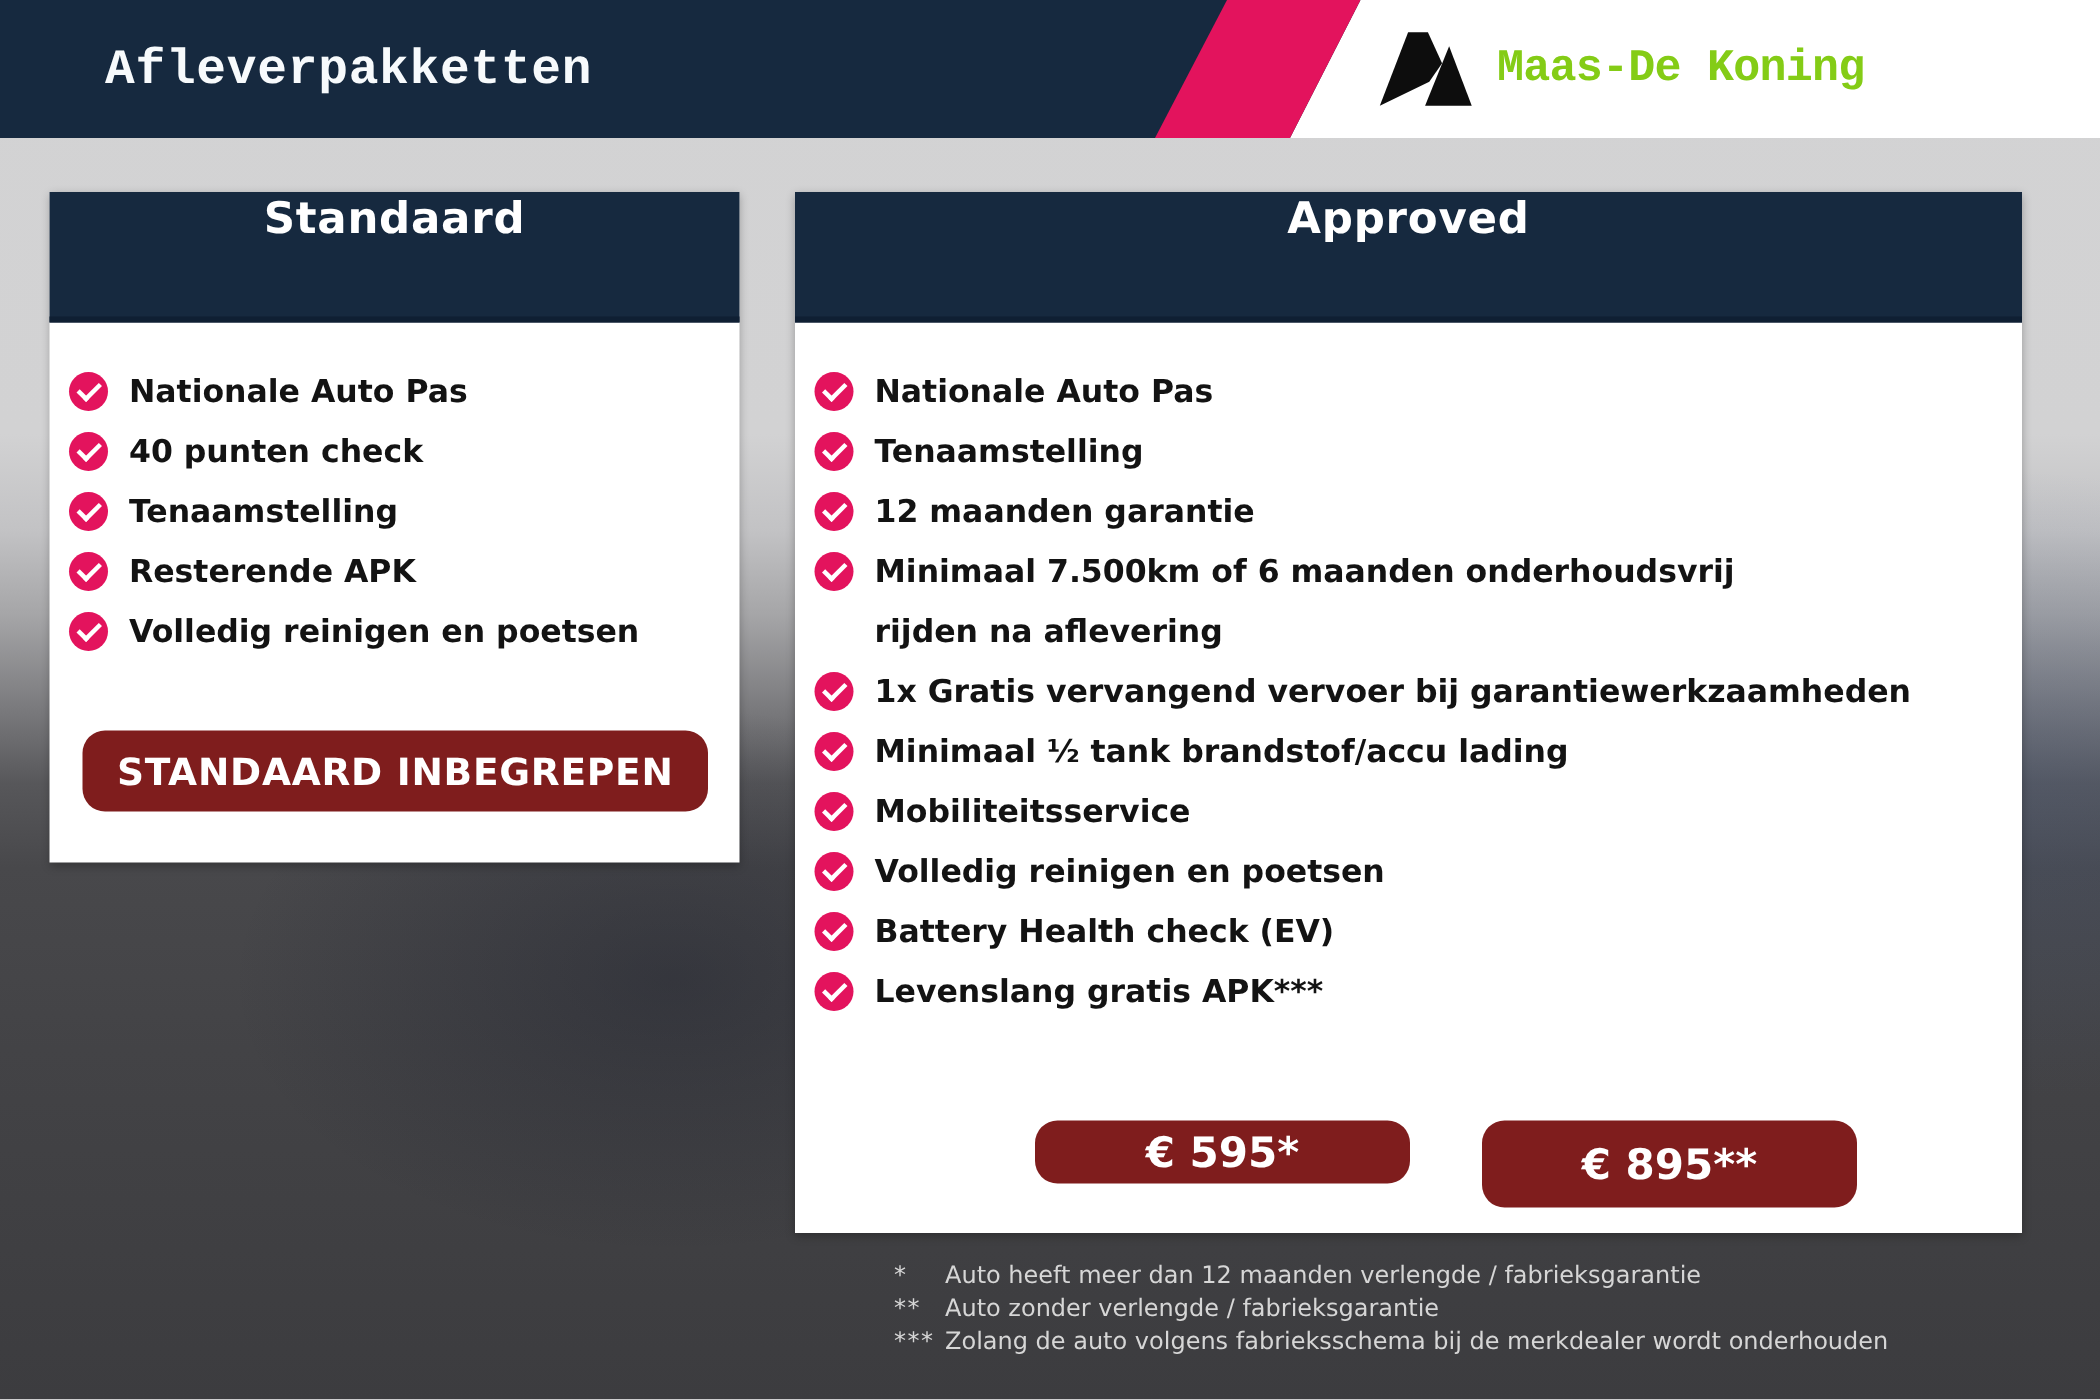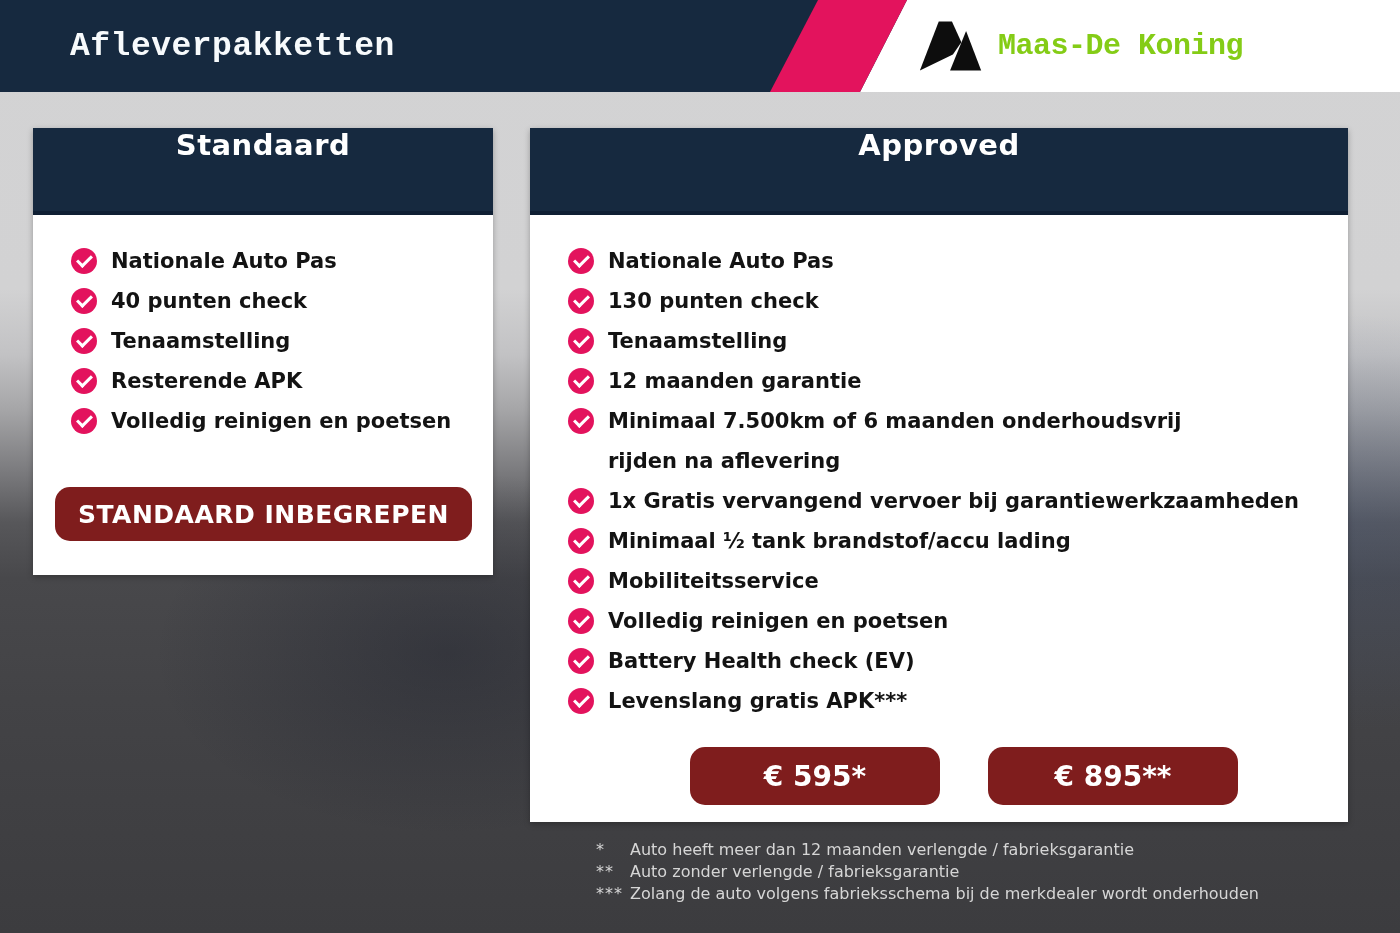--- a/index.html
+++ b/index.html
@@ -43,7 +43,7 @@
                  display:flex; align-items:flex-start; justify-content:center; }
   .card-title { color:#ffffff; font-size:29px; font-weight:800; letter-spacing:.5px; }
 
-  .card-body { padding:26px 18px 0 38px; }
+  .card-body { padding:26px 18px 0 13px; }
   .feature-list { list-style:none; }
   .feature-list li { display:flex; align-items:center; gap:14px; height:40px;
                      color:#131313; font-size:21px; font-weight:700; white-space:nowrap; }

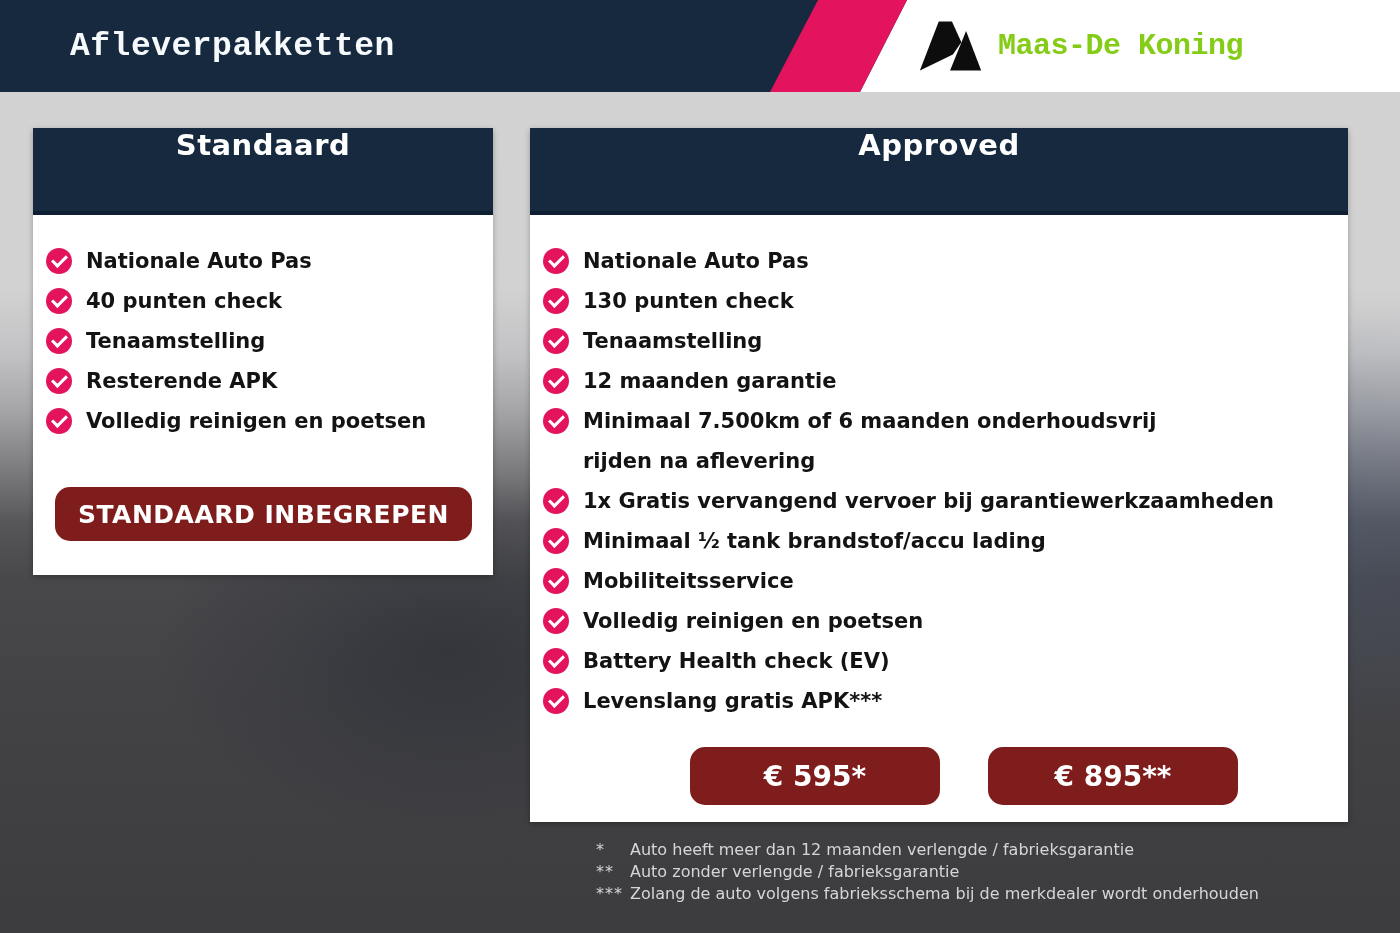--- a/index.html
+++ b/index.html
@@ -135,10 +135,6 @@
           </li>
         <li>
             <span class="check"></span>
-            <span>130 punten check</span>
-          </li>
-        <li>
-            <span class="check"></span>
             <span>Tenaamstelling</span>
           </li>
         <li>

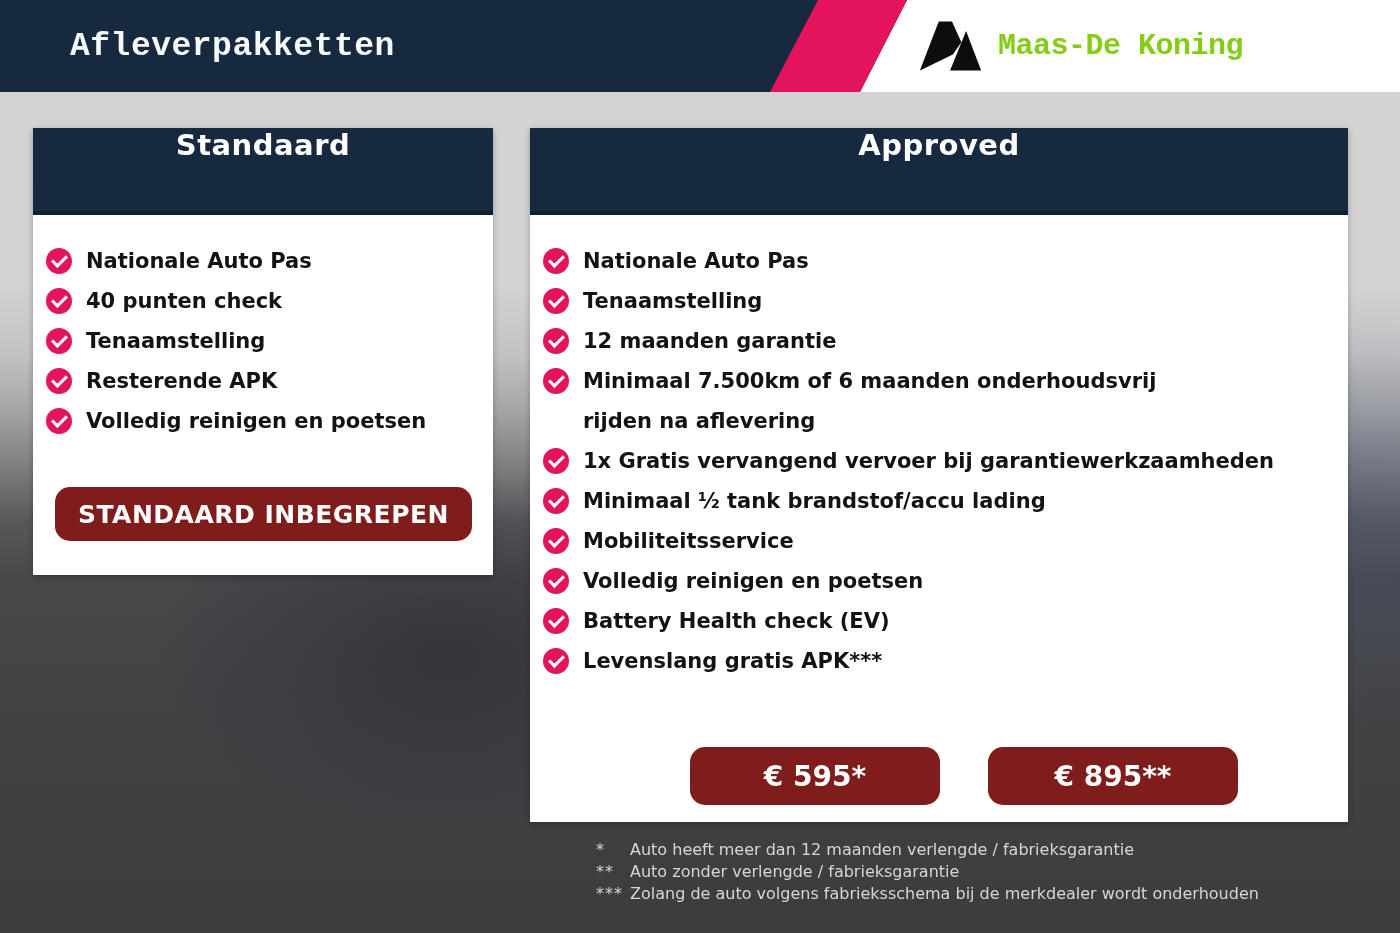--- a/index.html
+++ b/index.html
@@ -62,7 +62,7 @@
               cursor:pointer;text-align:right; }
   .btn-included { left:22px; top:359px; width:417px; height:54px;
                   font-size:25px; letter-spacing:.5px; }
-  .btn-price-1 { left:160px; top:619px; width:250px; height:58px; font-size:28px; }
+  .btn-price-1 { left:160px; top:619px; width:250px; height:42px; font-size:28px; }
   .btn-price-2 { left:458px; top:619px; width:250px; height:58px; font-size:28px; }
 
   

